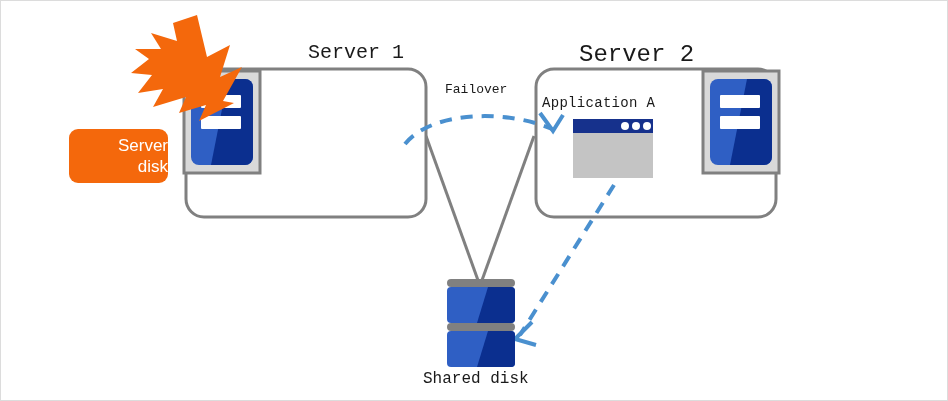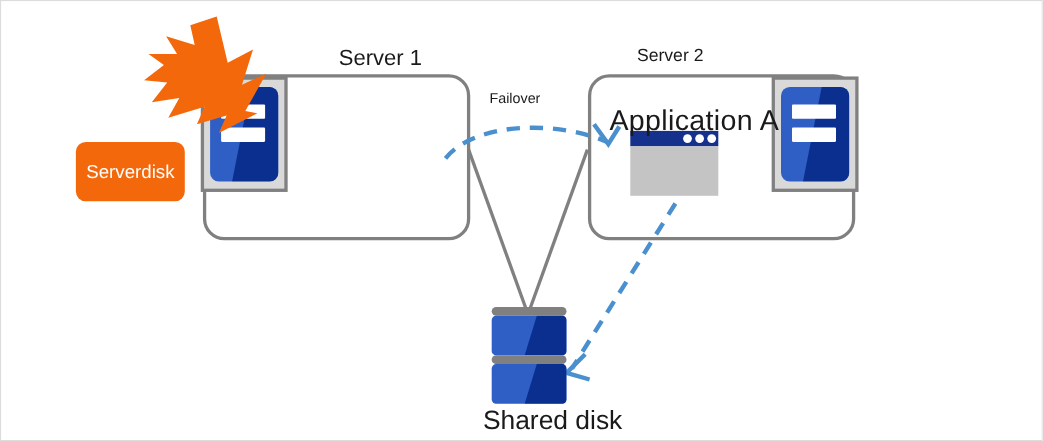--- a/index.html
+++ b/index.html
@@ -28,7 +28,7 @@
   }
   .label {
     position: absolute;
-    font-family: Liberation Sans, sans-serif;
+    font-family: Liberation Mono, monospace;
     color: #1a1a1a;
     white-space: nowrap;
     line-height: 1;

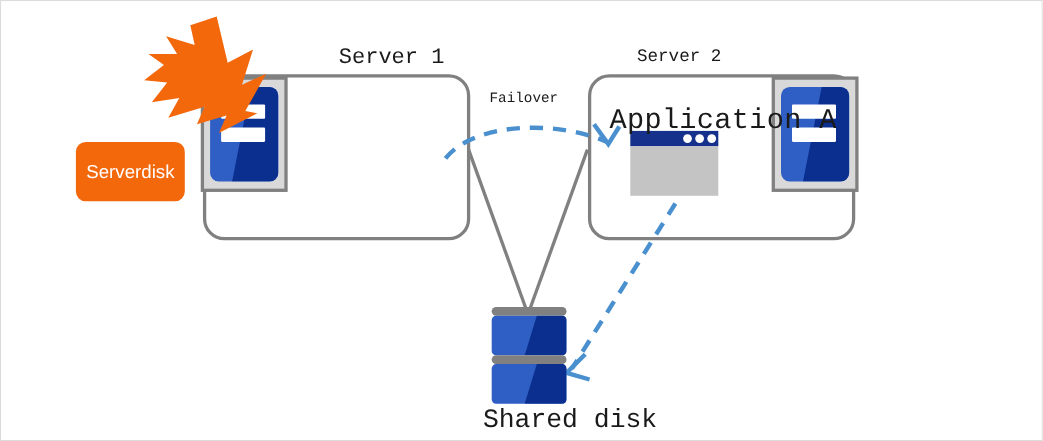--- a/index.html
+++ b/index.html
@@ -41,7 +41,7 @@
   #server2-label {
     left: 578px;
     top: 42px;
-    font-size: 16px;
+    font-size: 24px;
   }
   #failover-label {
     left: 444px;

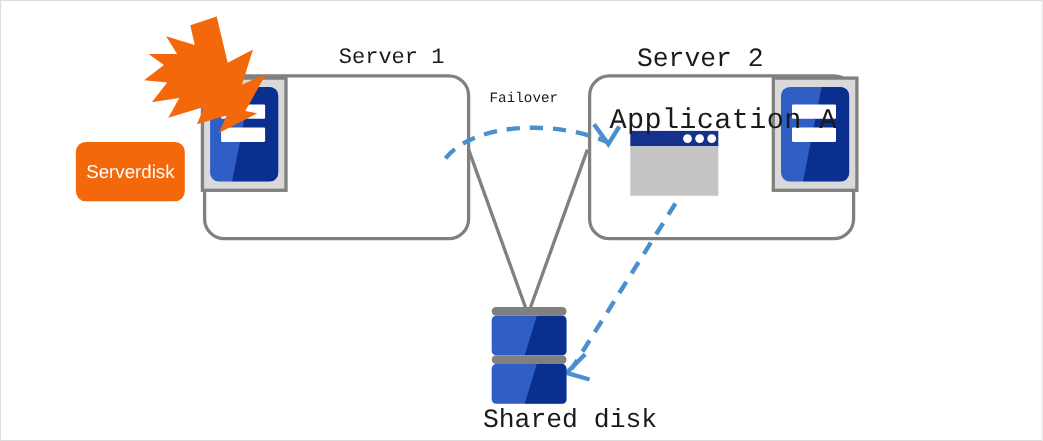--- a/index.html
+++ b/index.html
@@ -49,9 +49,9 @@
     font-size: 13px;
   }
   #appa-label {
-    left: 553px;
+    left: 541px;
     top: 95px;
-    font-size: 26px;
+    font-size: 14px;
     letter-spacing: 0.3px;
   }
   #shareddisk-label {

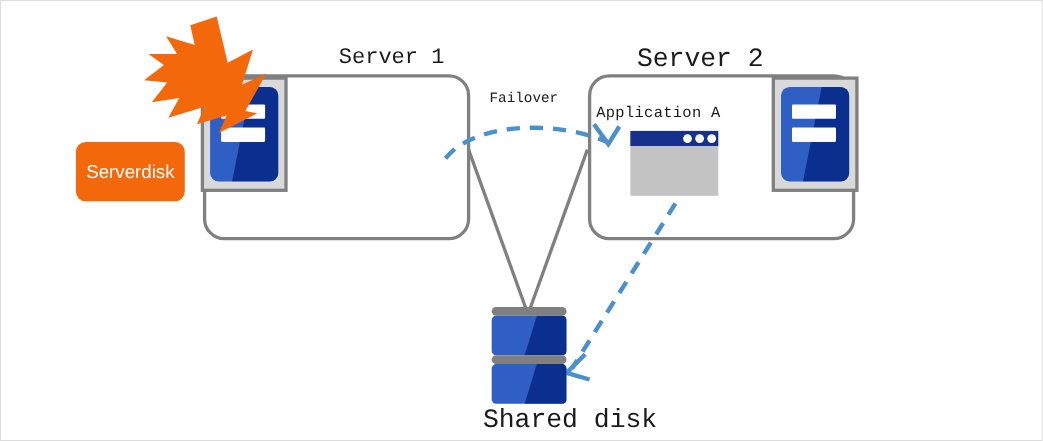--- a/index.html
+++ b/index.html
@@ -68,8 +68,8 @@
     background: #f4680c;
     border-radius: 9px;
     display: flex;
-    flex-direction: row;
-    align-items: center;
+    flex-direction: column;
+    align-items: flex-end;
     justify-content: center;
     color: #ffffff;
     font-size: 17px;

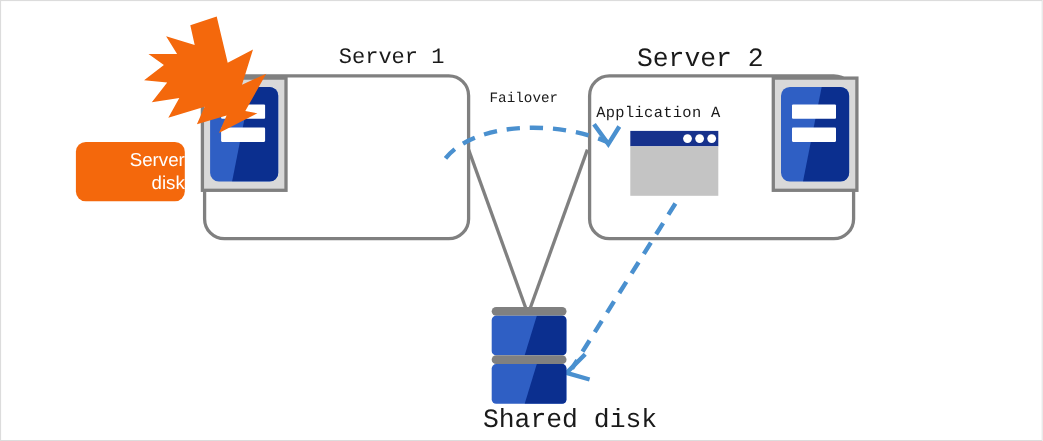--- a/index.html
+++ b/index.html
@@ -55,9 +55,9 @@
     letter-spacing: 0.3px;
   }
   #shareddisk-label {
-    left: 438px;
+    left: 422px;
     top: 370px;
-    font-size: 24px;
+    font-size: 16px;
   }
   #server-down-badge {
     position: absolute;

